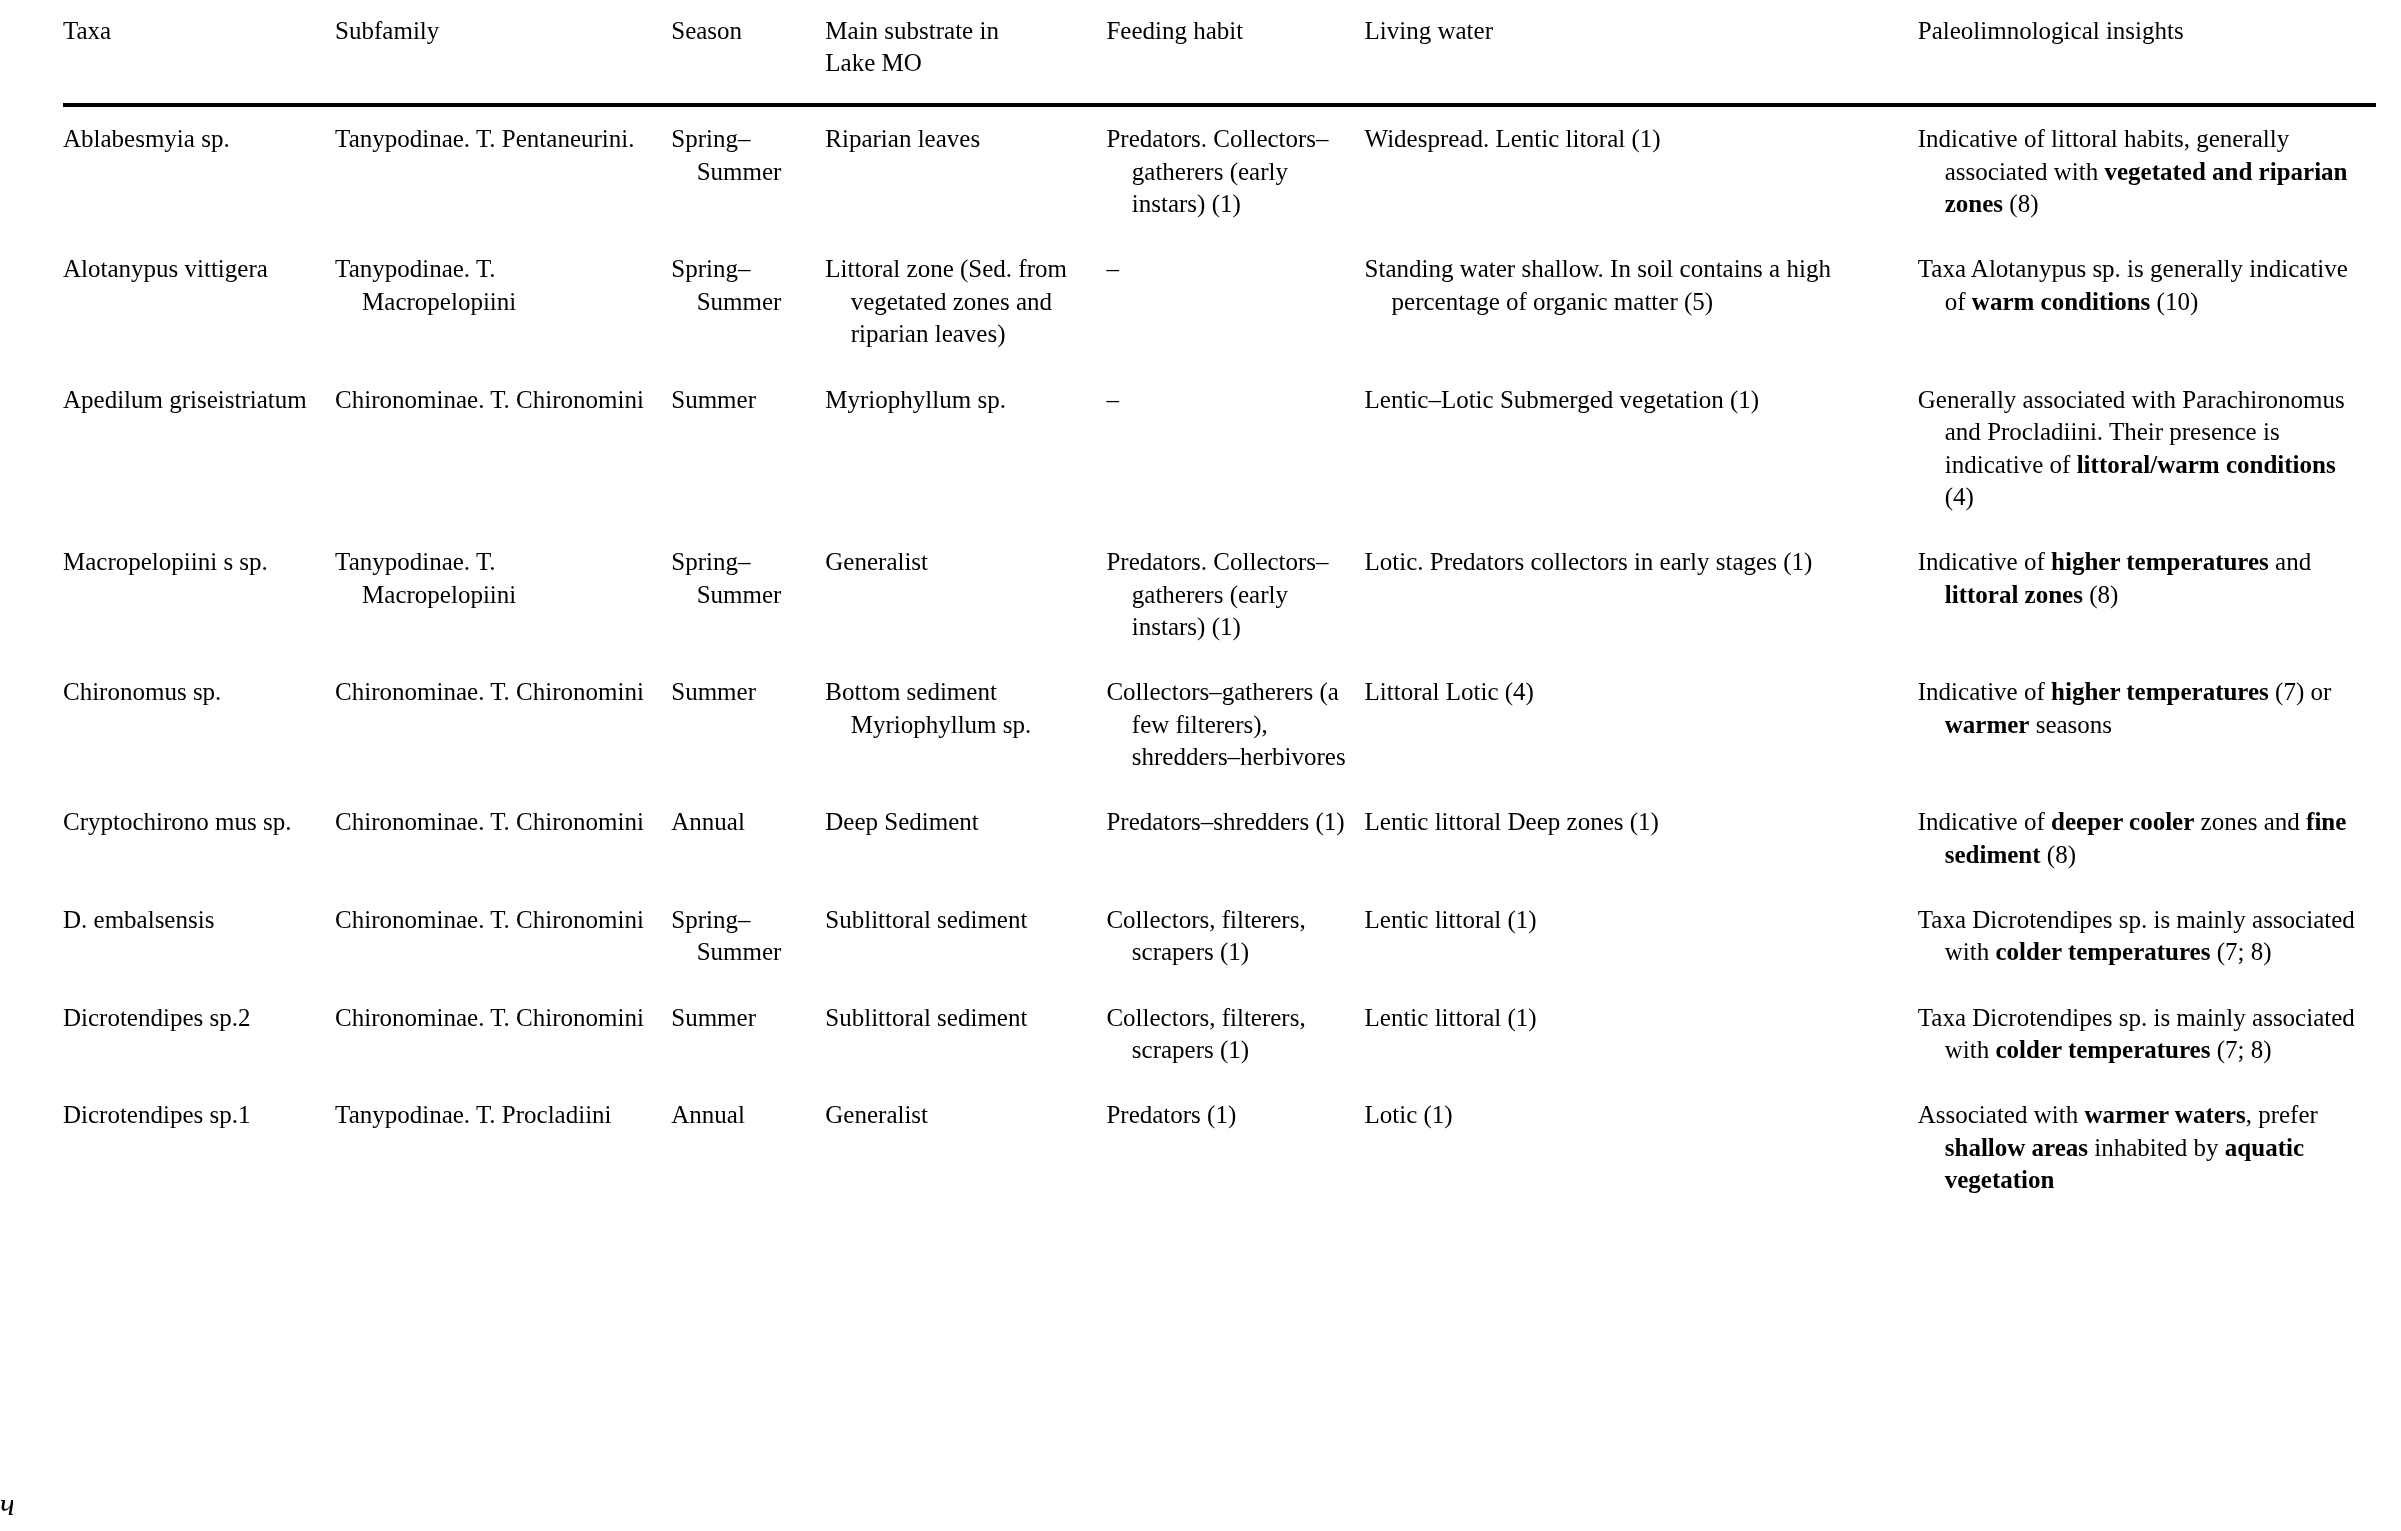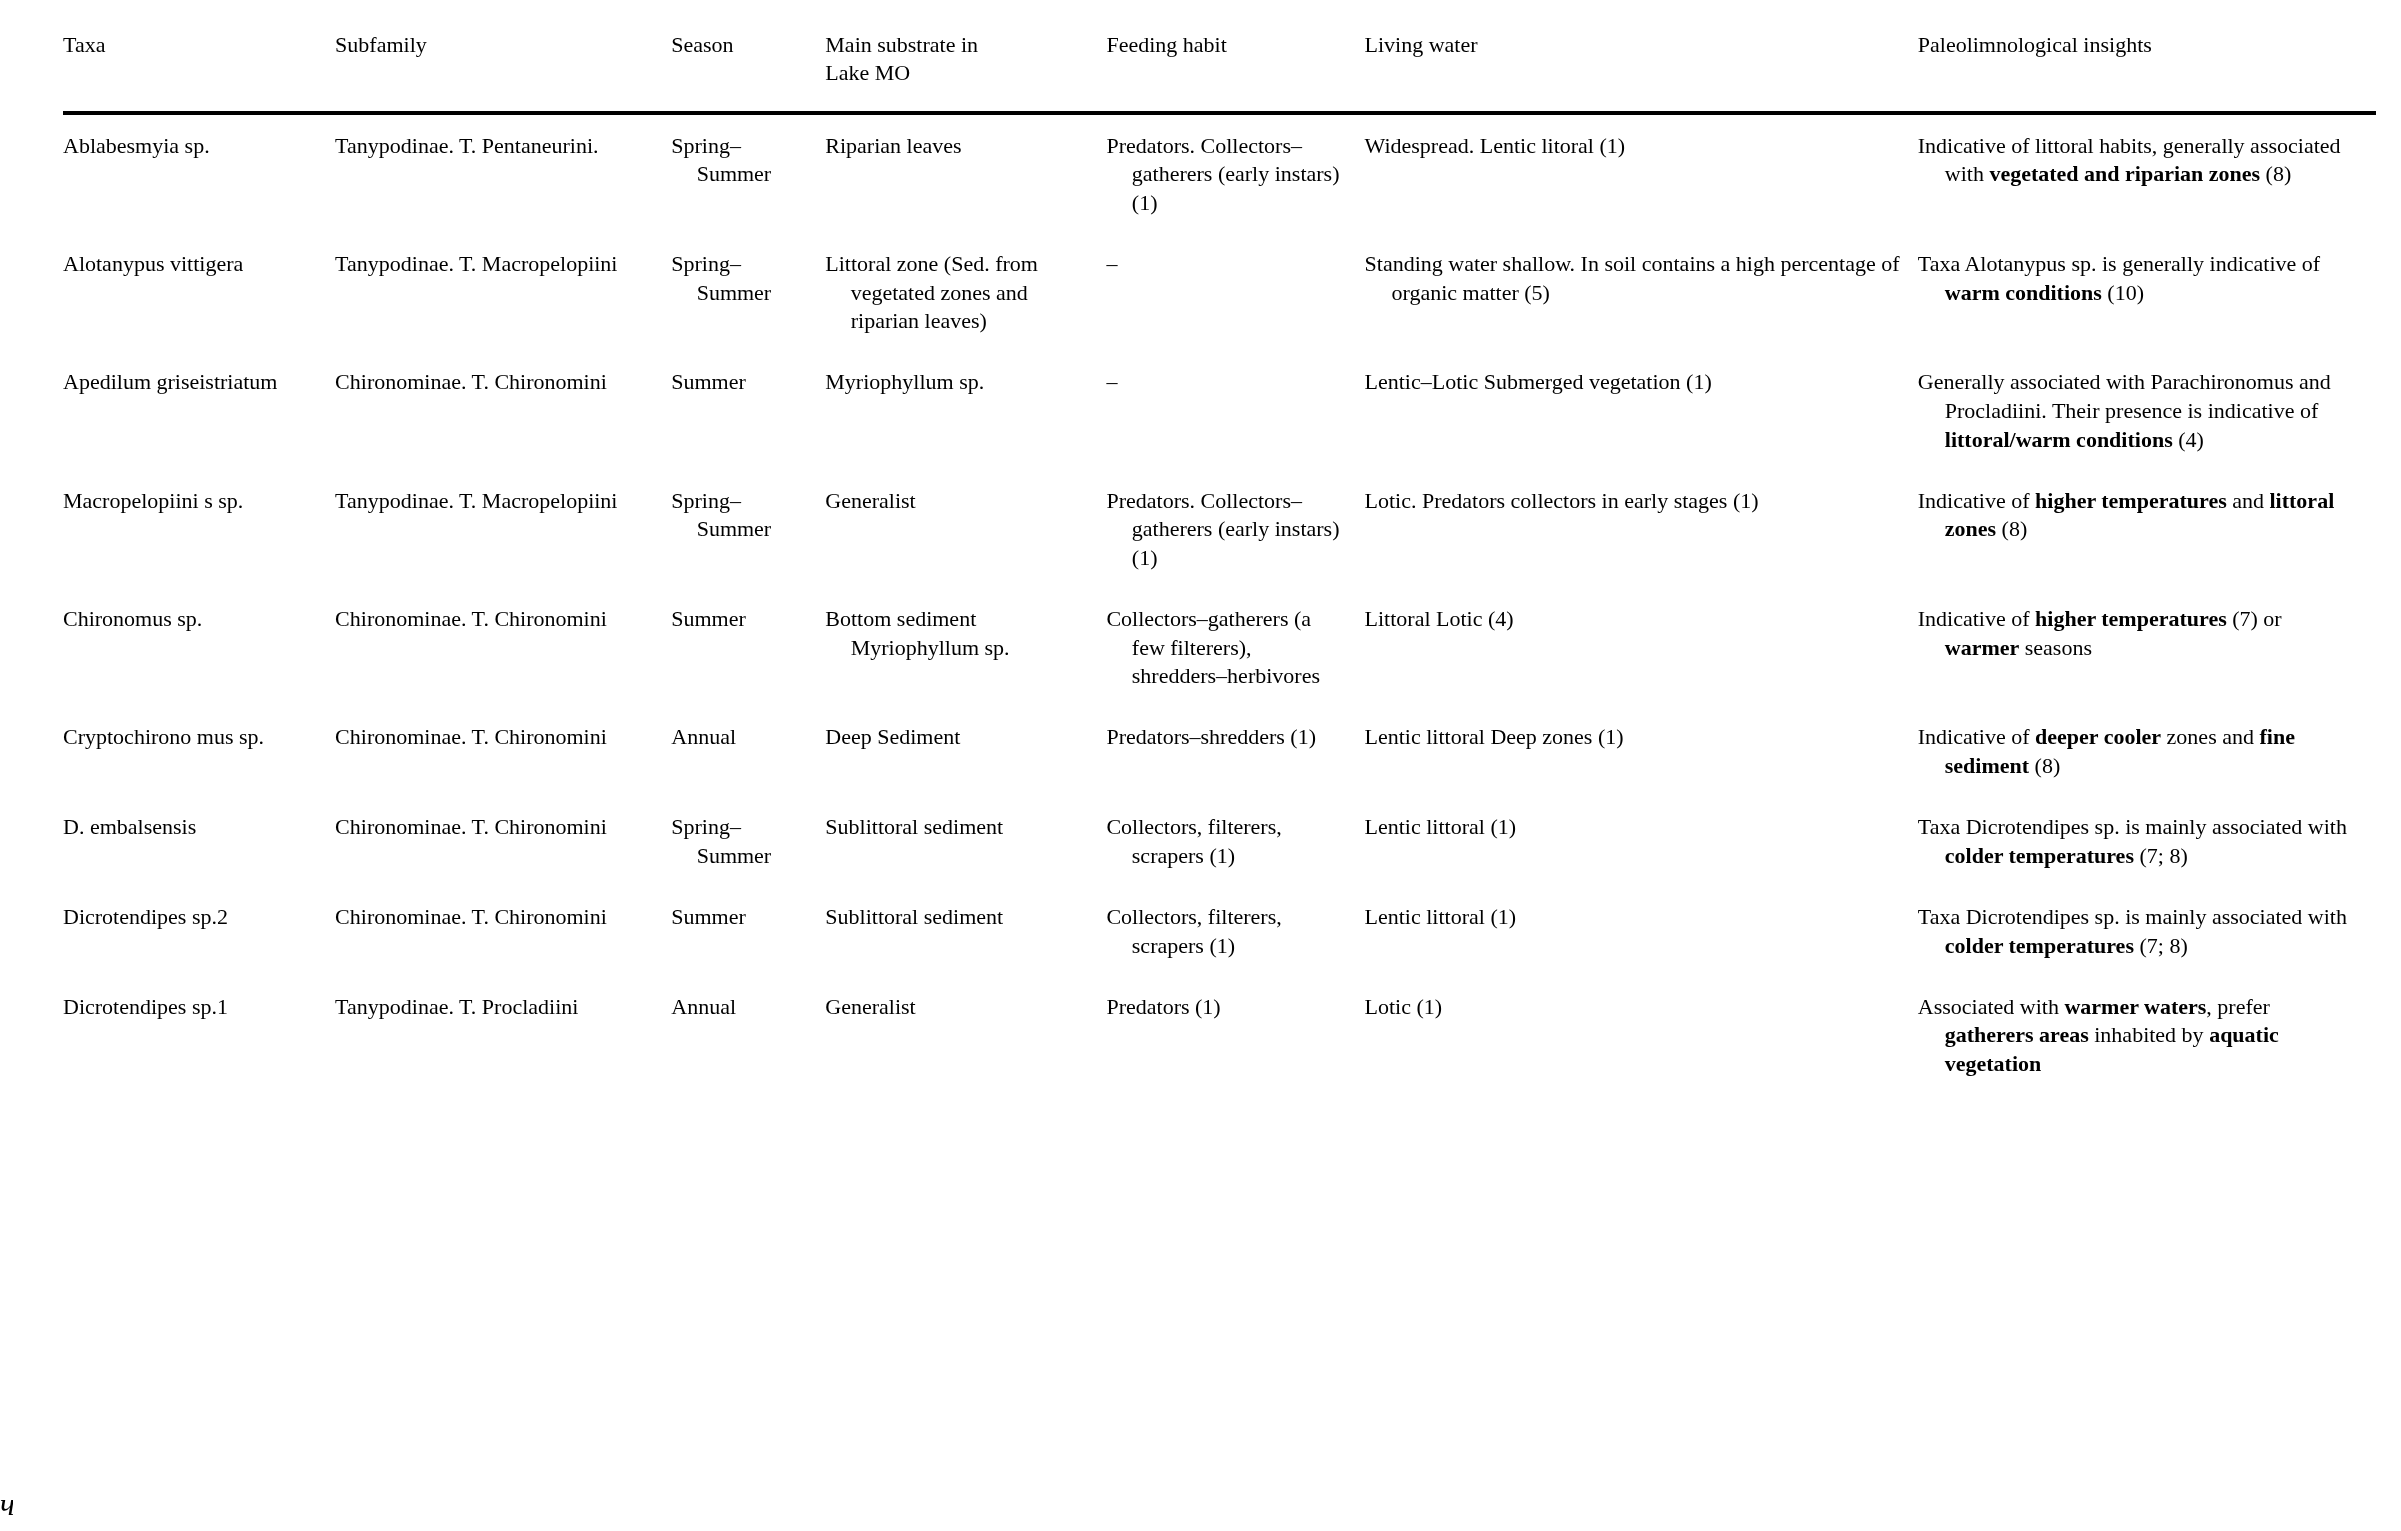--- a/index.html
+++ b/index.html
@@ -28,9 +28,8 @@
     width: 2313px;
     border-collapse: collapse;
     table-layout: fixed;
-    font-size: 22px;
+    font-size: 25px;
     line-height: 1.30;
-    margin-top: 16px;
   }
 
   

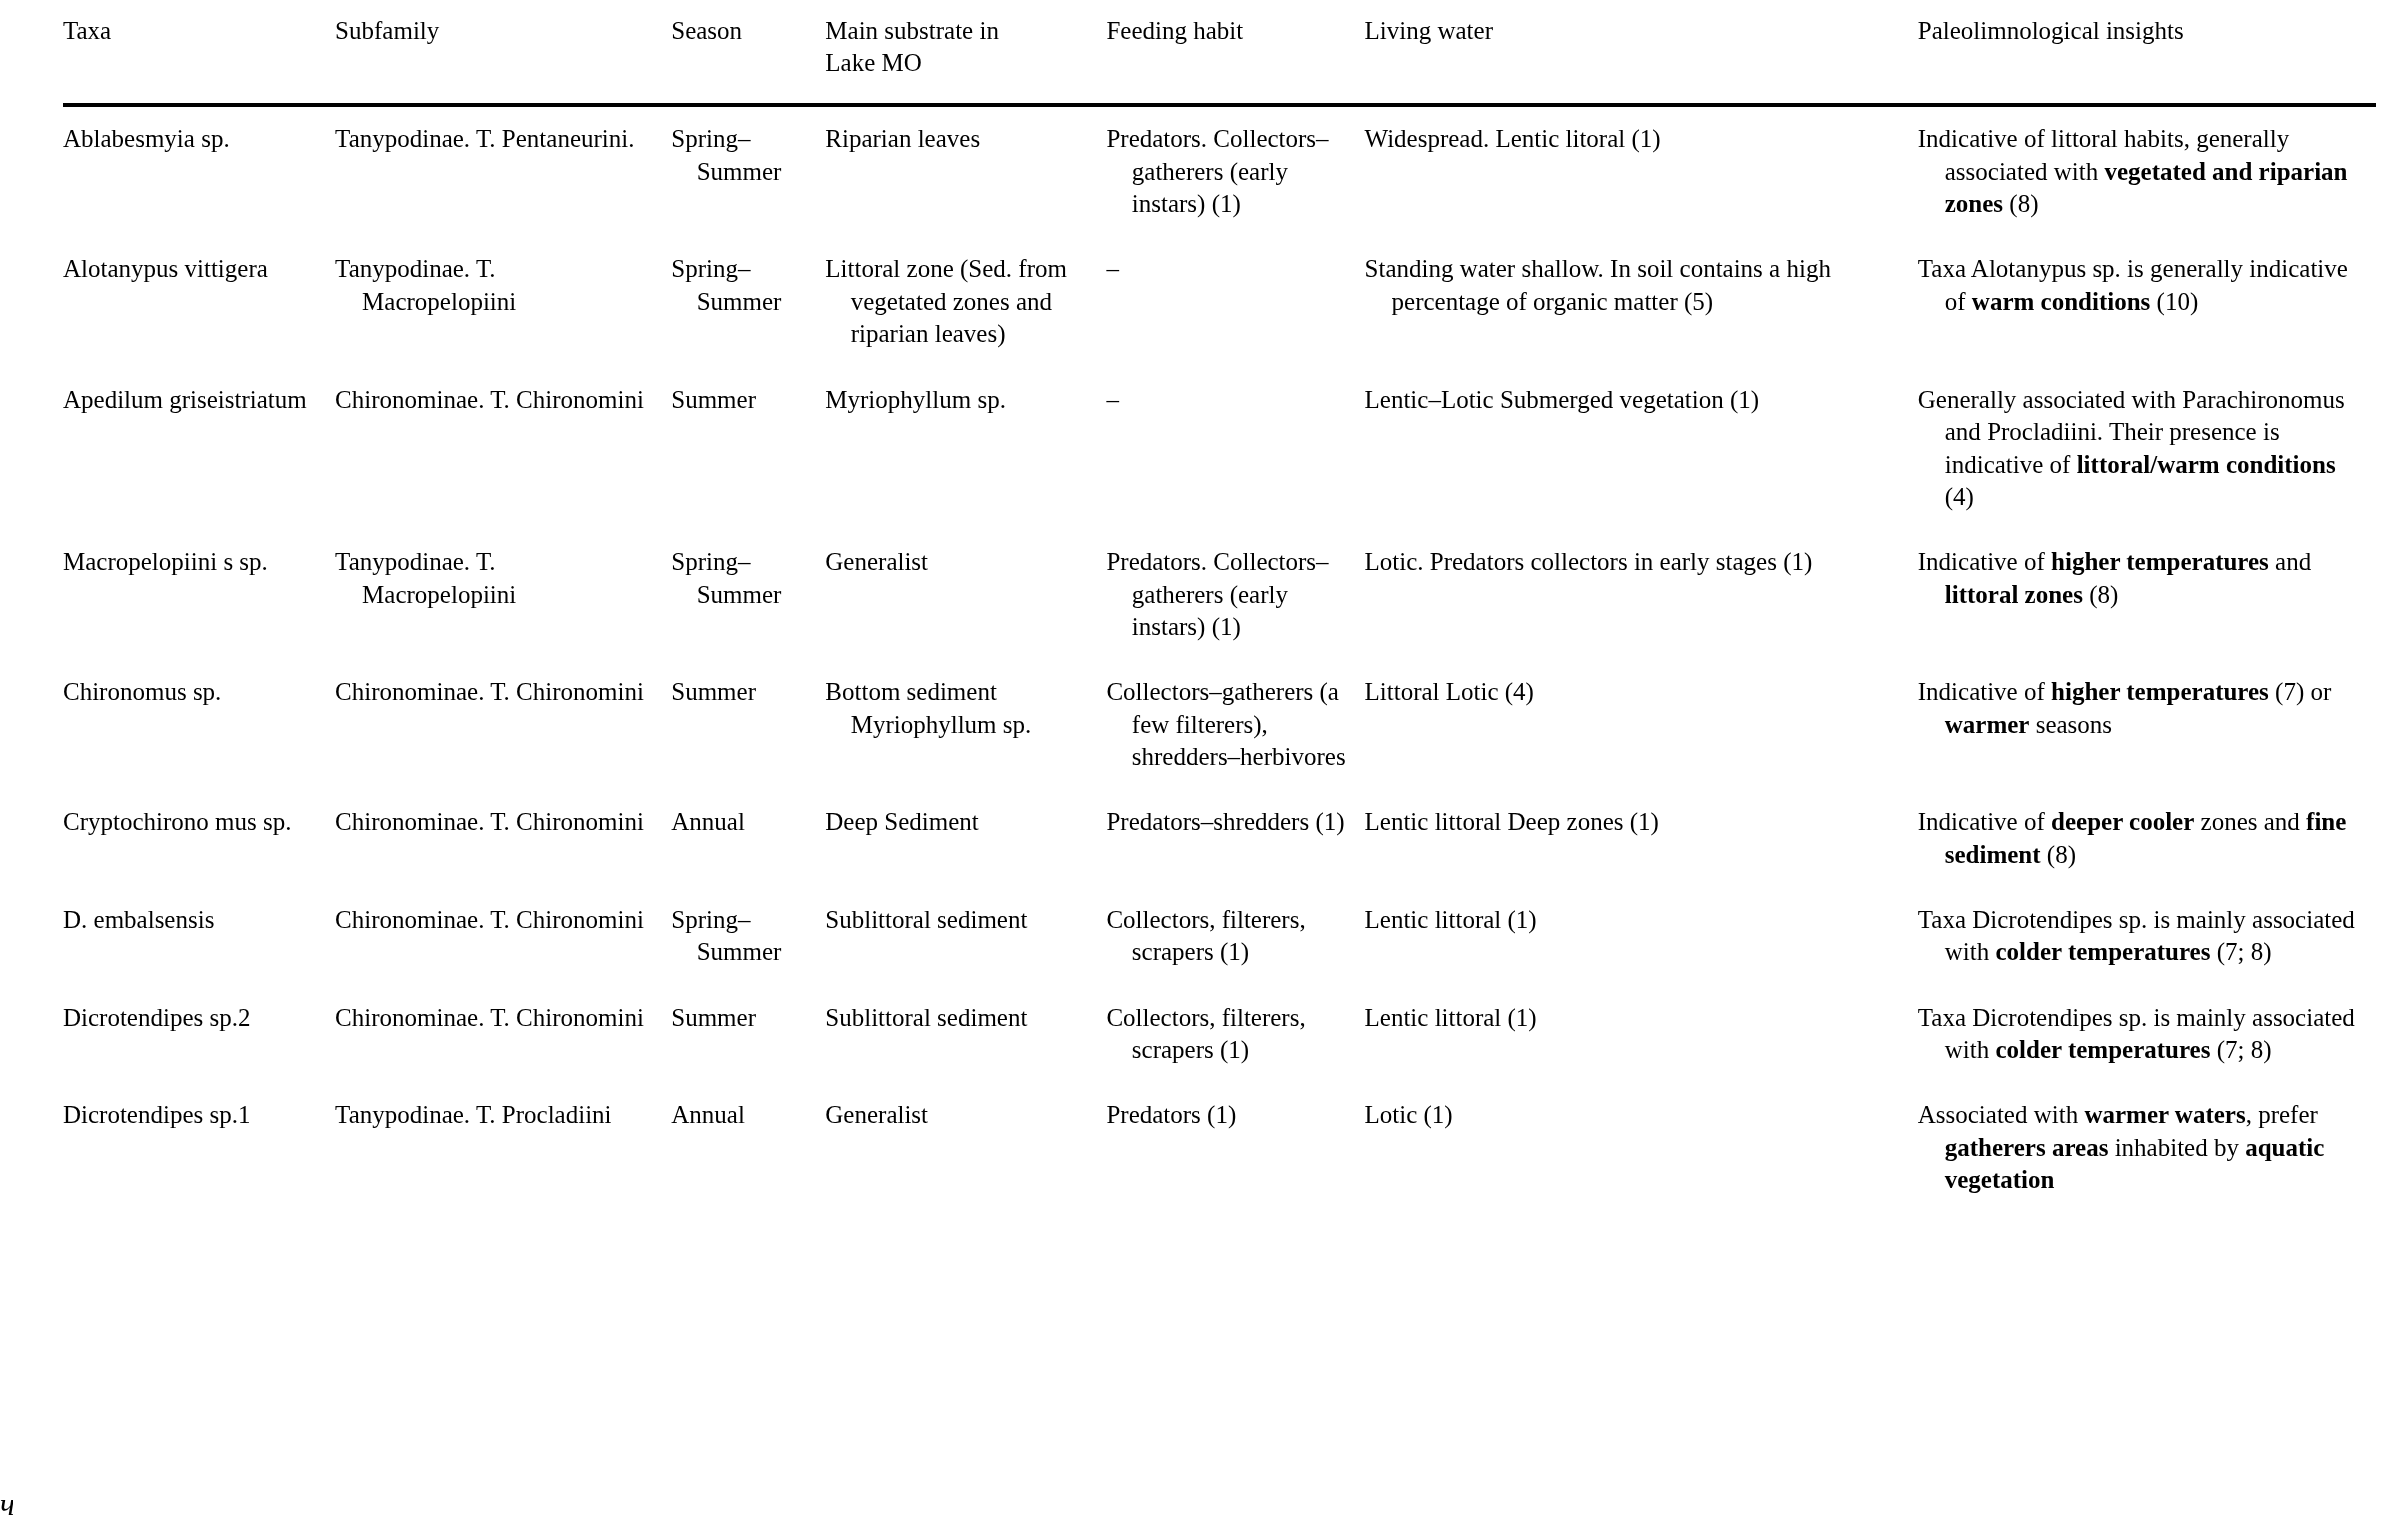--- a/index.html
+++ b/index.html
@@ -333,7 +333,7 @@
             <span class="hang wide">Lotic (1)</span>
           </td>
           <td>
-            <span class="hang wide"><span>Associated with </span><span class="bd">warmer waters</span><span>, prefer </span><span class="bd">gatherers areas</span><span> inhabited by </span><span class="bd">aquatic vegetation</span></span>
+            <span class="hang wide"><span>Associated with </span><span class="bd">warmer waters</span><span>, prefer </span><span class="bd">shallow areas</span><span> inhabited by </span><span class="bd">aquatic vegetation</span></span>
           </td>
         </tr>
       </tbody>

